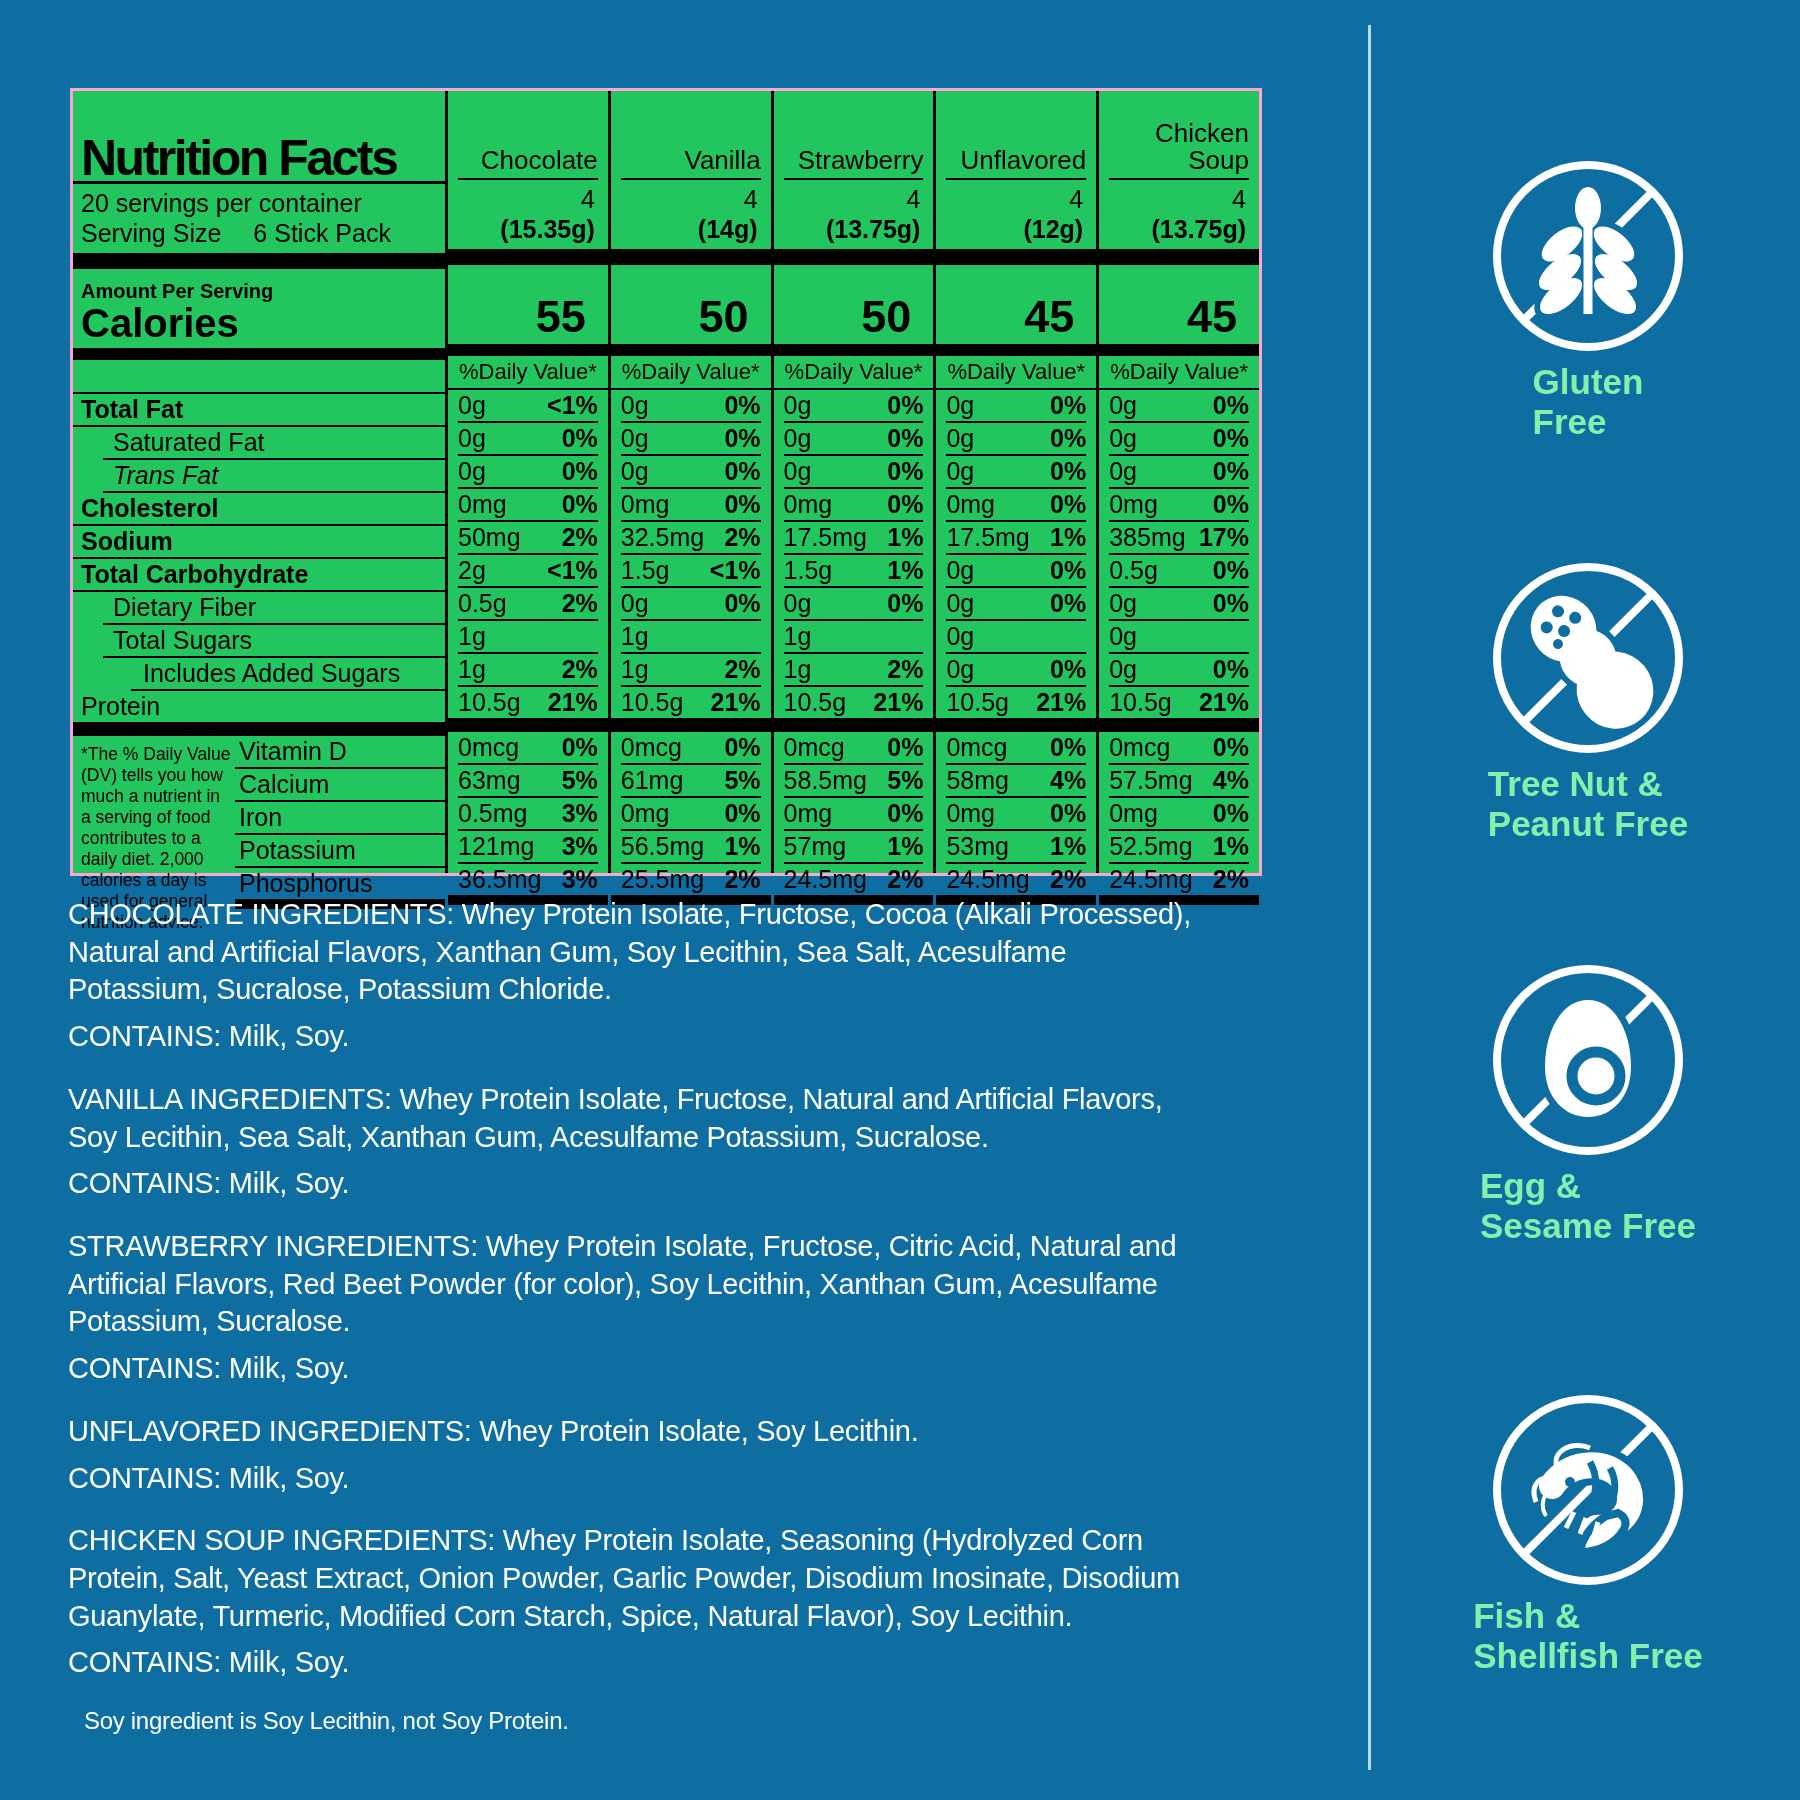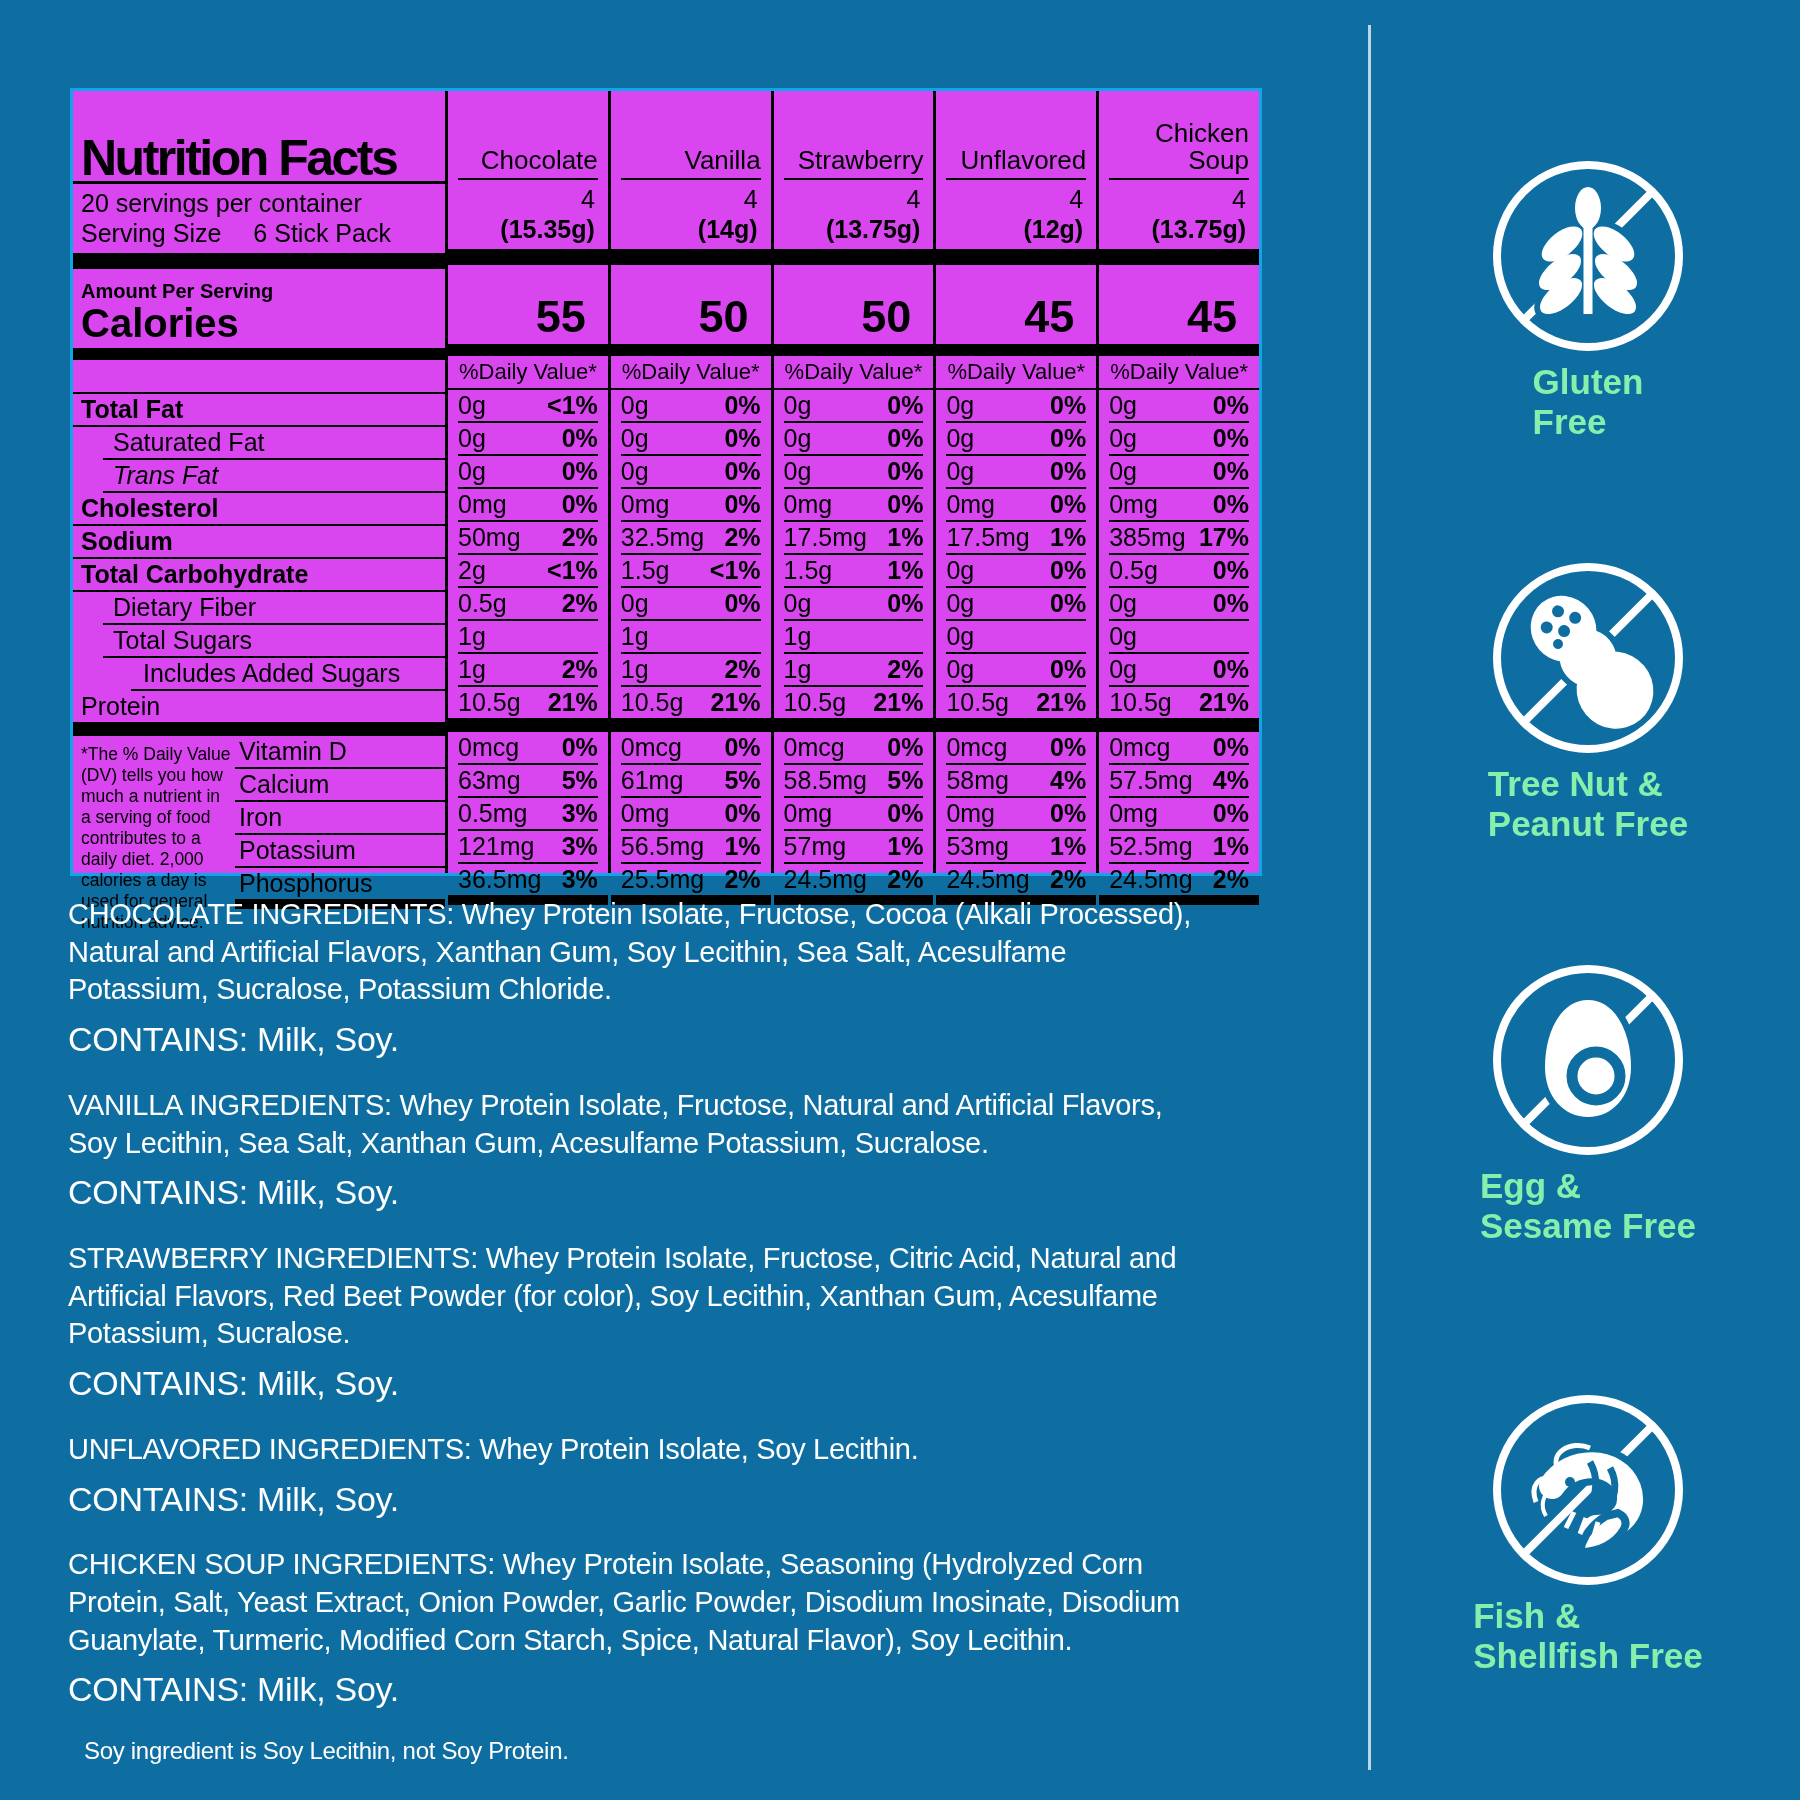--- a/index.html
+++ b/index.html
@@ -6,8 +6,8 @@
   body{width:1800px;height:1800px;position:relative;overflow:hidden;
        font-family:"Liberation Sans",sans-serif;}
   
-  .panel{position:absolute;left:70px;top:88px;width:1192px;height:788px;background:#d946ef;
-         border:3px solid #0ea5e9;box-sizing:border-box;display:flex;color:#000;}
+  .panel{position:absolute;left:70px;top:88px;width:1192px;height:788px;background:#22c55e;
+         border:3px solid #f9a8d4;box-sizing:border-box;display:flex;color:#000;}
   .lcol{width:372px;display:flex;flex-direction:column;min-width:0;}
   .fcol{flex:1;border-left:3px solid #000;display:flex;flex-direction:column;min-width:0;}
   .head-top{height:84px;display:flex;align-items:flex-end;flex:none;}

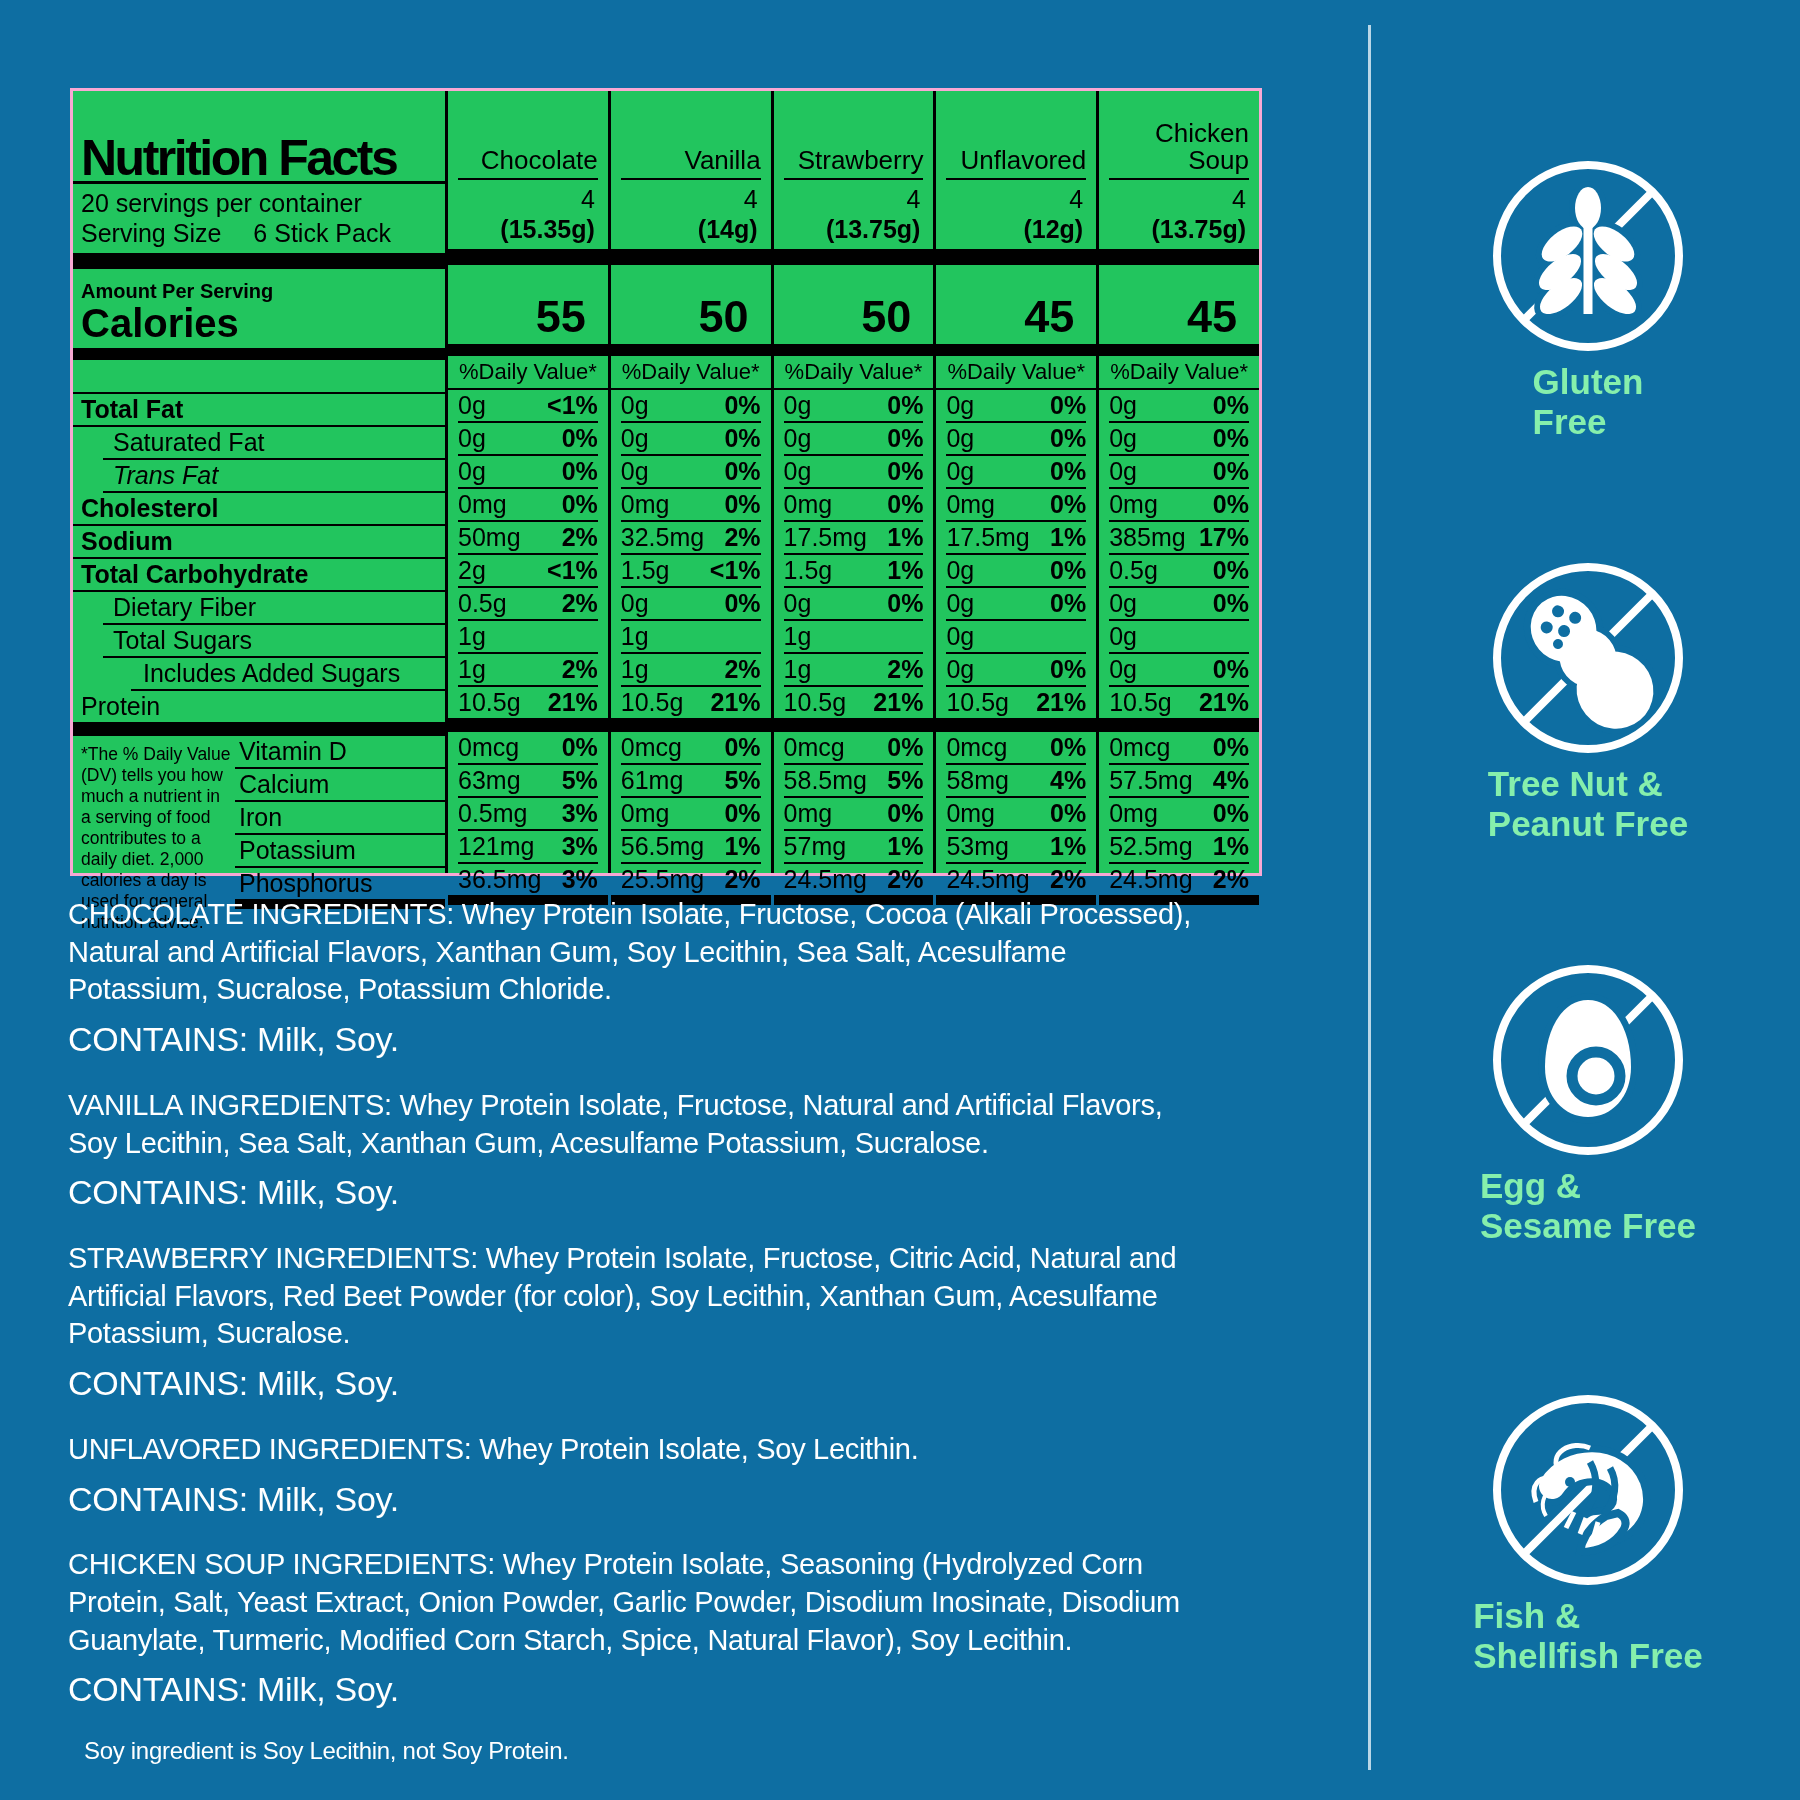--- a/index.html
+++ b/index.html
@@ -51,7 +51,7 @@
   
   .ingredients{position:absolute;left:68px;top:896px;width:1128px;color:#fff;}
   .ing{margin:0 0 10px;font-size:29px;line-height:1.3;letter-spacing:-0.3px;}
-  .contains{margin:0 0 27px;font-size:34px;line-height:1.2;letter-spacing:-0.3px;}
+  .contains{margin:0 0 27px;font-size:29px;line-height:1.2;letter-spacing:-0.3px;}
   .soynote{margin:2px 16px 0;font-size:24px;letter-spacing:-0.3px;}
   
   .divider{position:absolute;left:1368px;top:25px;width:3px;height:1745px;background:#B9D7E7;}

